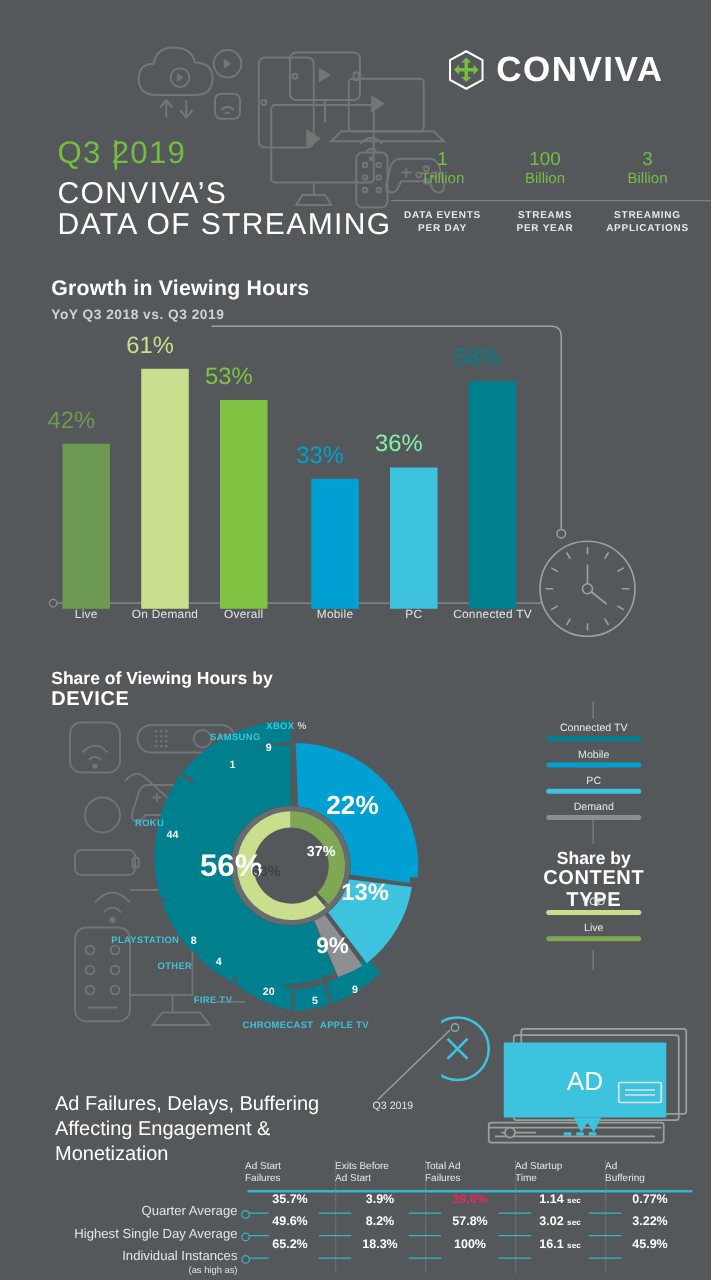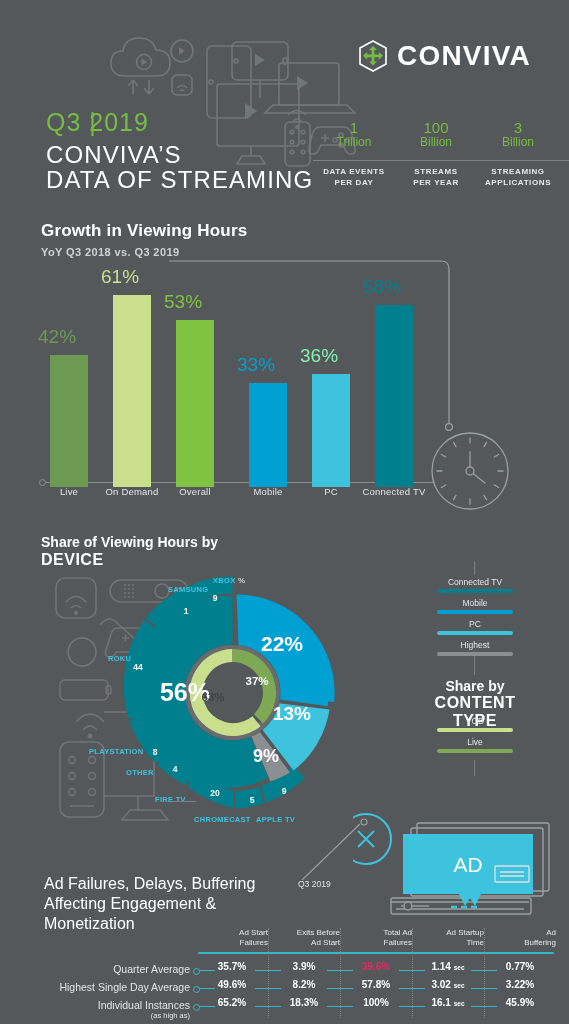--- a/index.html
+++ b/index.html
@@ -333,7 +333,7 @@
       <div class="leg-bar" style="background:#3dc3dd"></div>
     </div>
     <div class="leg-item">
-      <div class="leg-lab">Highest</div>
+      <div class="leg-lab">Demand</div>
       <div class="leg-bar" style="background:#8b8f91"></div>
     </div>
   </div>

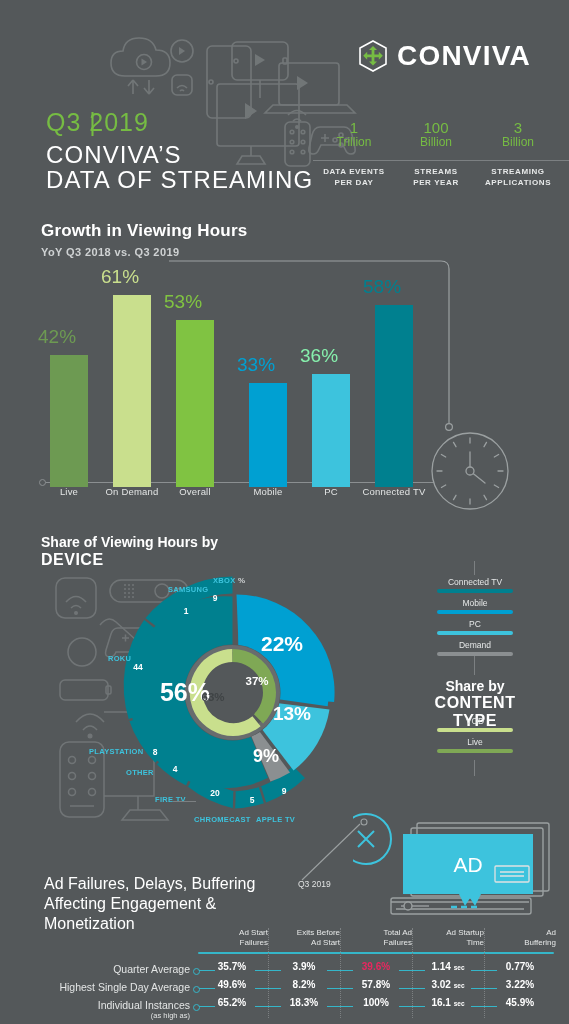--- a/index.html
+++ b/index.html
@@ -65,7 +65,7 @@
   .ad-art{position:absolute;left:353px;top:806px;width:216px;height:110px;}
   .tbl{position:absolute;left:196px;top:928px;width:360px;}
   .tbl-head{display:flex;}
-  .th{flex:1;text-align:right;font-size:8px;color:#e6e8e8;line-height:10px;padding-bottom:3px;}
+  .th{flex:1;text-align:left;font-size:8px;color:#e6e8e8;line-height:10px;padding-bottom:3px;}
   .thead-rule{height:2px;background:#35b6c9;margin:1px 2px 0 2px;border-radius:1px;}
   .trow{display:flex;align-items:flex-end;height:18px;}
   .td{flex:1;text-align:center;font-size:10px;font-weight:bold;color:#fff;position:relative;}

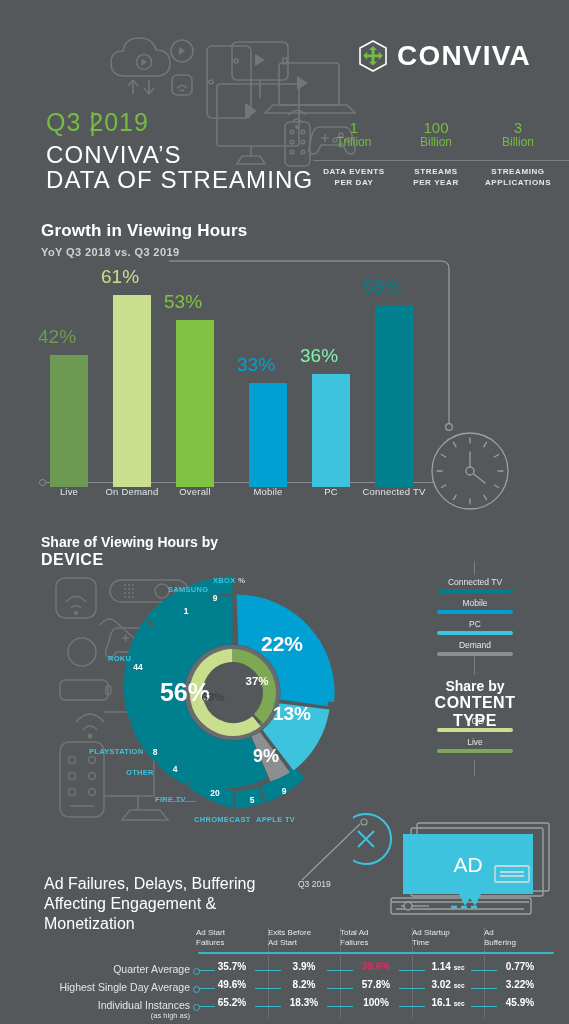--- a/index.html
+++ b/index.html
@@ -67,7 +67,7 @@
   .tbl-head{display:flex;}
   .th{flex:1;text-align:left;font-size:8px;color:#e6e8e8;line-height:10px;padding-bottom:3px;}
   .thead-rule{height:2px;background:#35b6c9;margin:1px 2px 0 2px;border-radius:1px;}
-  .trow{display:flex;align-items:flex-end;height:18px;}
+  .trow{display:flex;align-items:flex-start;height:18px;}
   .td{flex:1;text-align:center;font-size:10px;font-weight:bold;color:#fff;position:relative;}
   .td .sec{font-size:6.5px;font-weight:bold;}
   .rowlab{position:absolute;right:0;text-align:right;font-size:10.5px;color:#e3e5e5;white-space:nowrap;}

